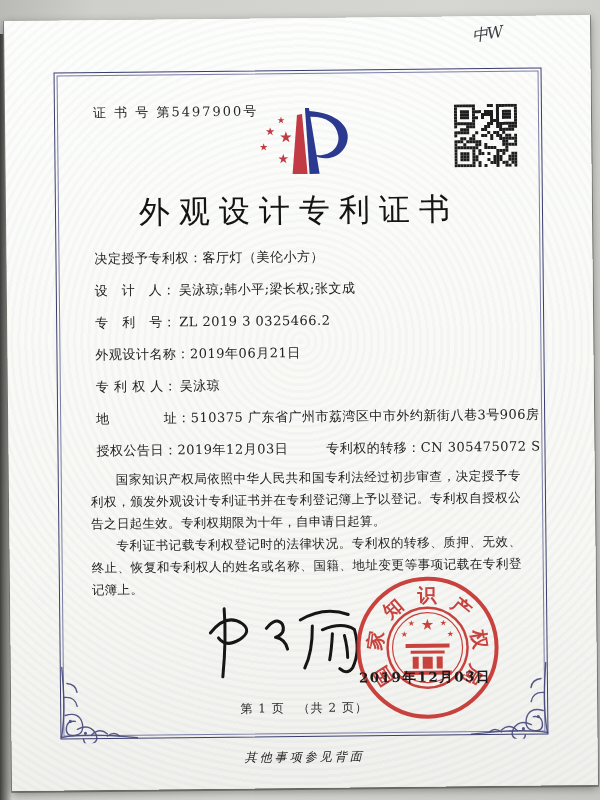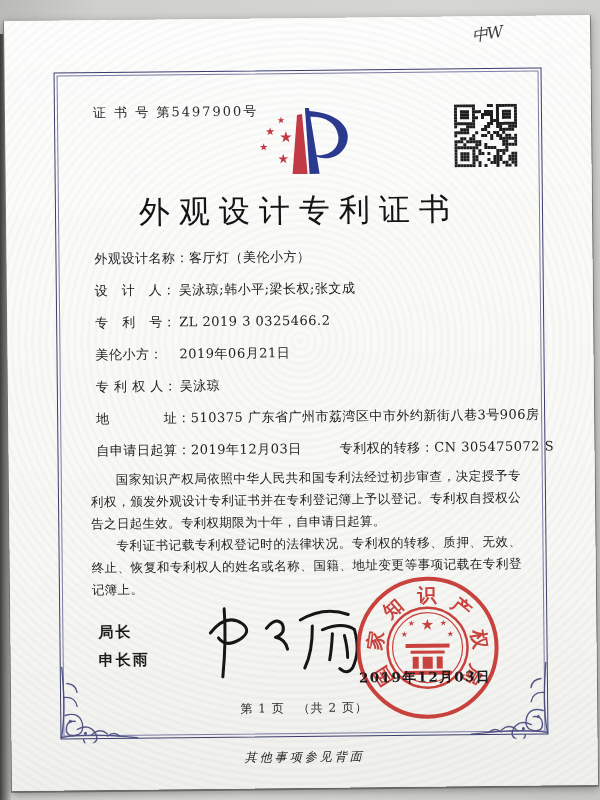--- a/index.html
+++ b/index.html
@@ -373,7 +373,7 @@
 
     <div class="fields">
       <div class="field-row">
-        <span class="flabel">外观设计名称：</span>
+        <span class="flabel">决定授予专利权：</span>
         <span class="fvalue">客厅灯（美伦小方）</span>
       </div>
       <div class="field-row">

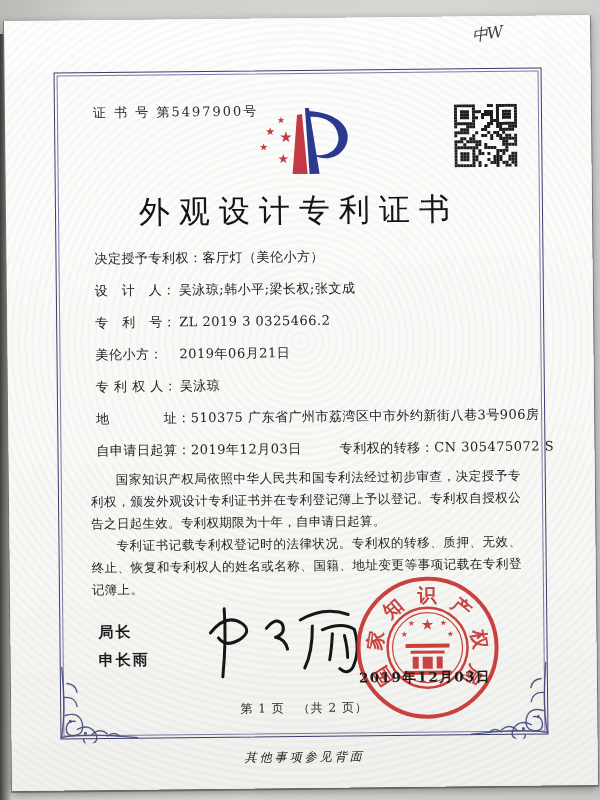--- a/index.html
+++ b/index.html
@@ -385,7 +385,7 @@
         <span class="fvalue">ZL 2019 3 0325466.2</span>
       </div>
       <div class="field-row">
-        <span class="flabel">美伦小方：</span>
+        <span class="flabel">外观设计名称：</span>
         <span class="fvalue">2019年06月21日</span>
       </div>
       <div class="field-row">

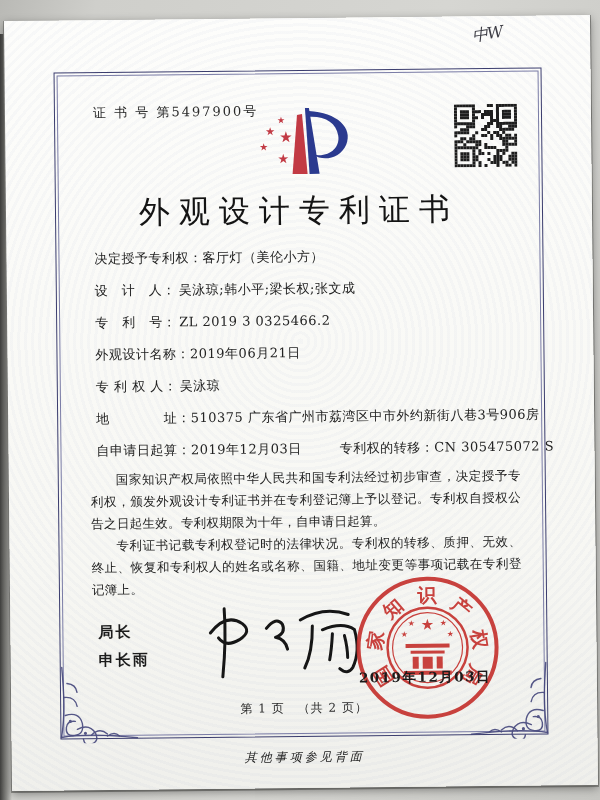--- a/index.html
+++ b/index.html
@@ -398,7 +398,7 @@
       </div>
       <div class="field-row double">
         <span>
-          <span class="flabel">自申请日起算：</span><span class="fvalue">2019年12月03日</span>
+          <span class="flabel">授权公告日：</span><span class="fvalue">2019年12月03日</span>
         </span>
         <span>
           <span class="flabel">专利权的转移：</span><span class="fvalue">CN 305475072 S</span>

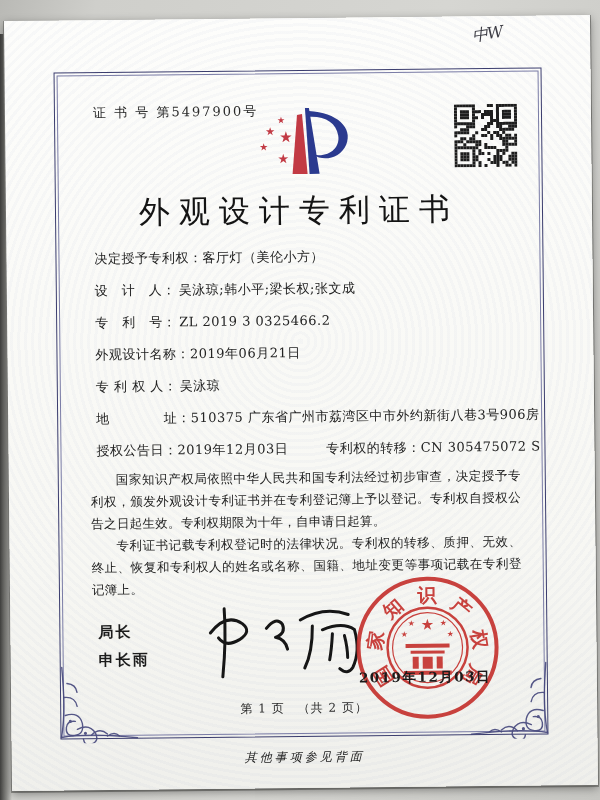--- a/index.html
+++ b/index.html
@@ -411,10 +411,6 @@
       <p>专利证书记载专利权登记时的法律状况。专利权的转移、质押、无效、终止、恢复和专利权人的姓名或名称、国籍、地址变更等事项记载在专利登记簿上。</p>
     </div>
 
-    <div class="signer">
-      <div>局长</div>
-      <div>申长雨</div>
-    </div>
 
     <svg class="signature" width="200" height="92" viewBox="0 0 200 92" fill="none" stroke="#161616" stroke-width="3" stroke-linecap="round" stroke-linejoin="round">
       <path d="M22,38 q16,-20 32,-9 q10,8 -3,16 q-14,8 -21,-2"></path>

